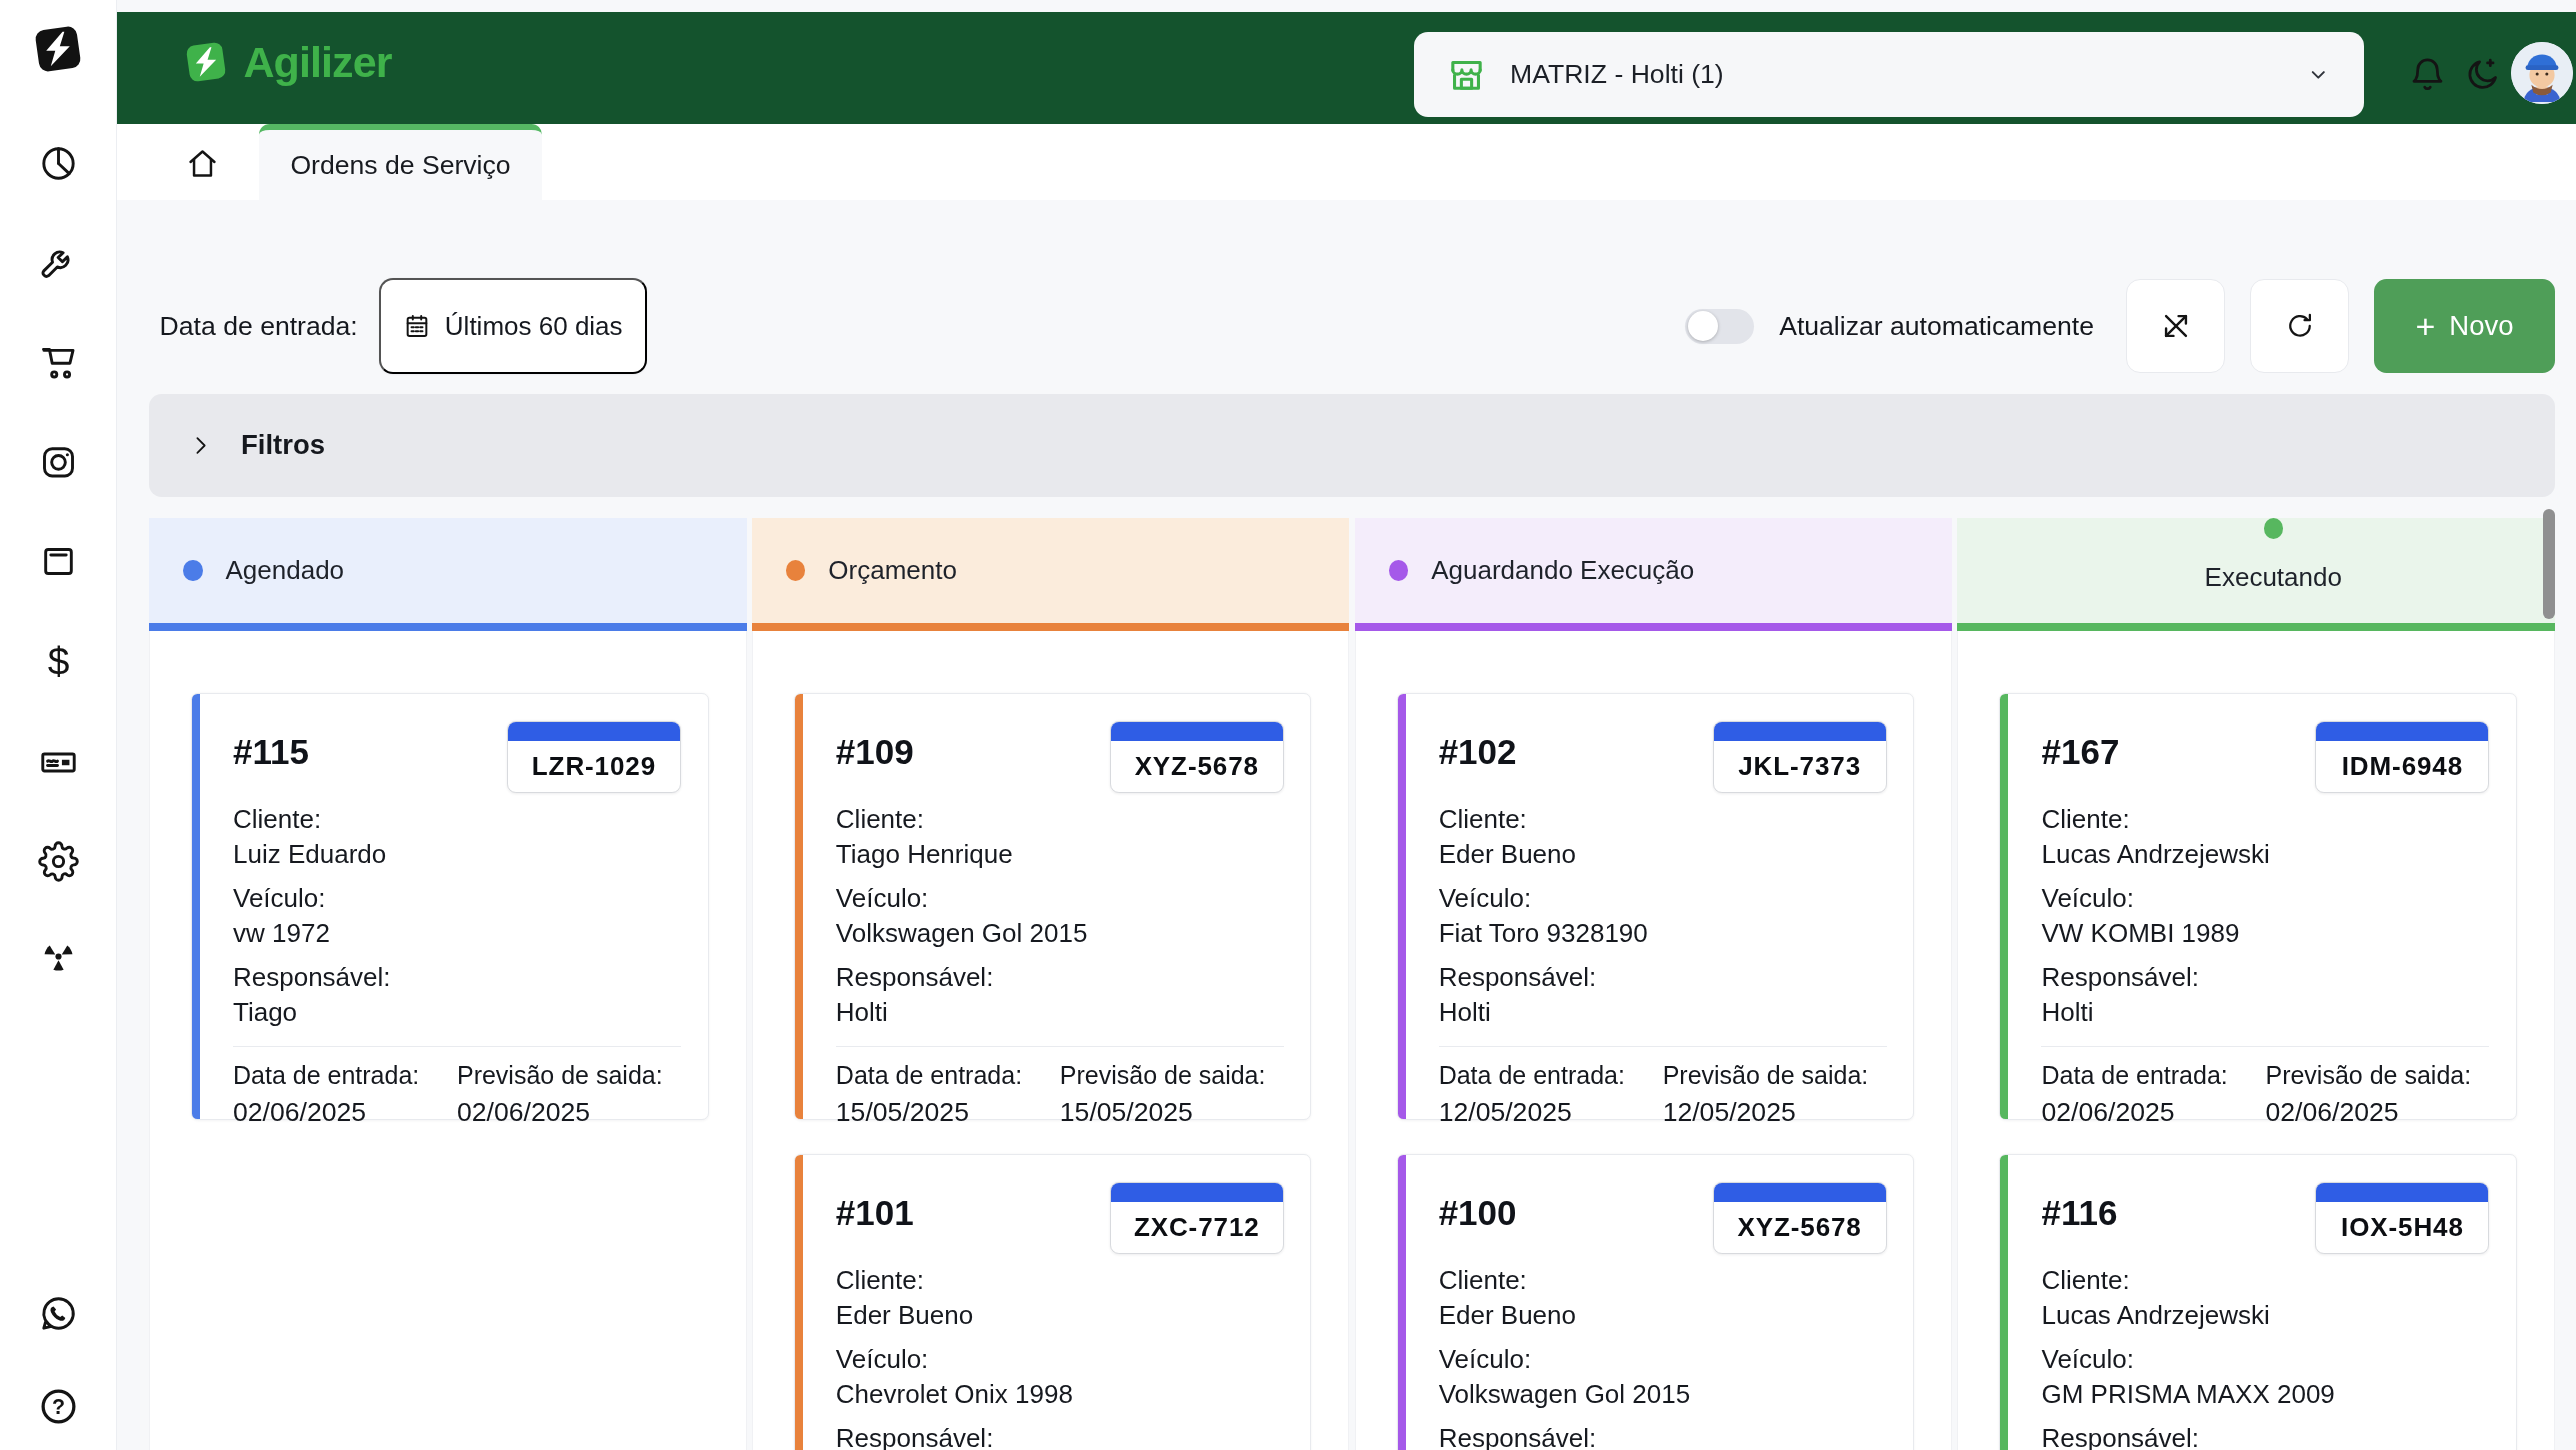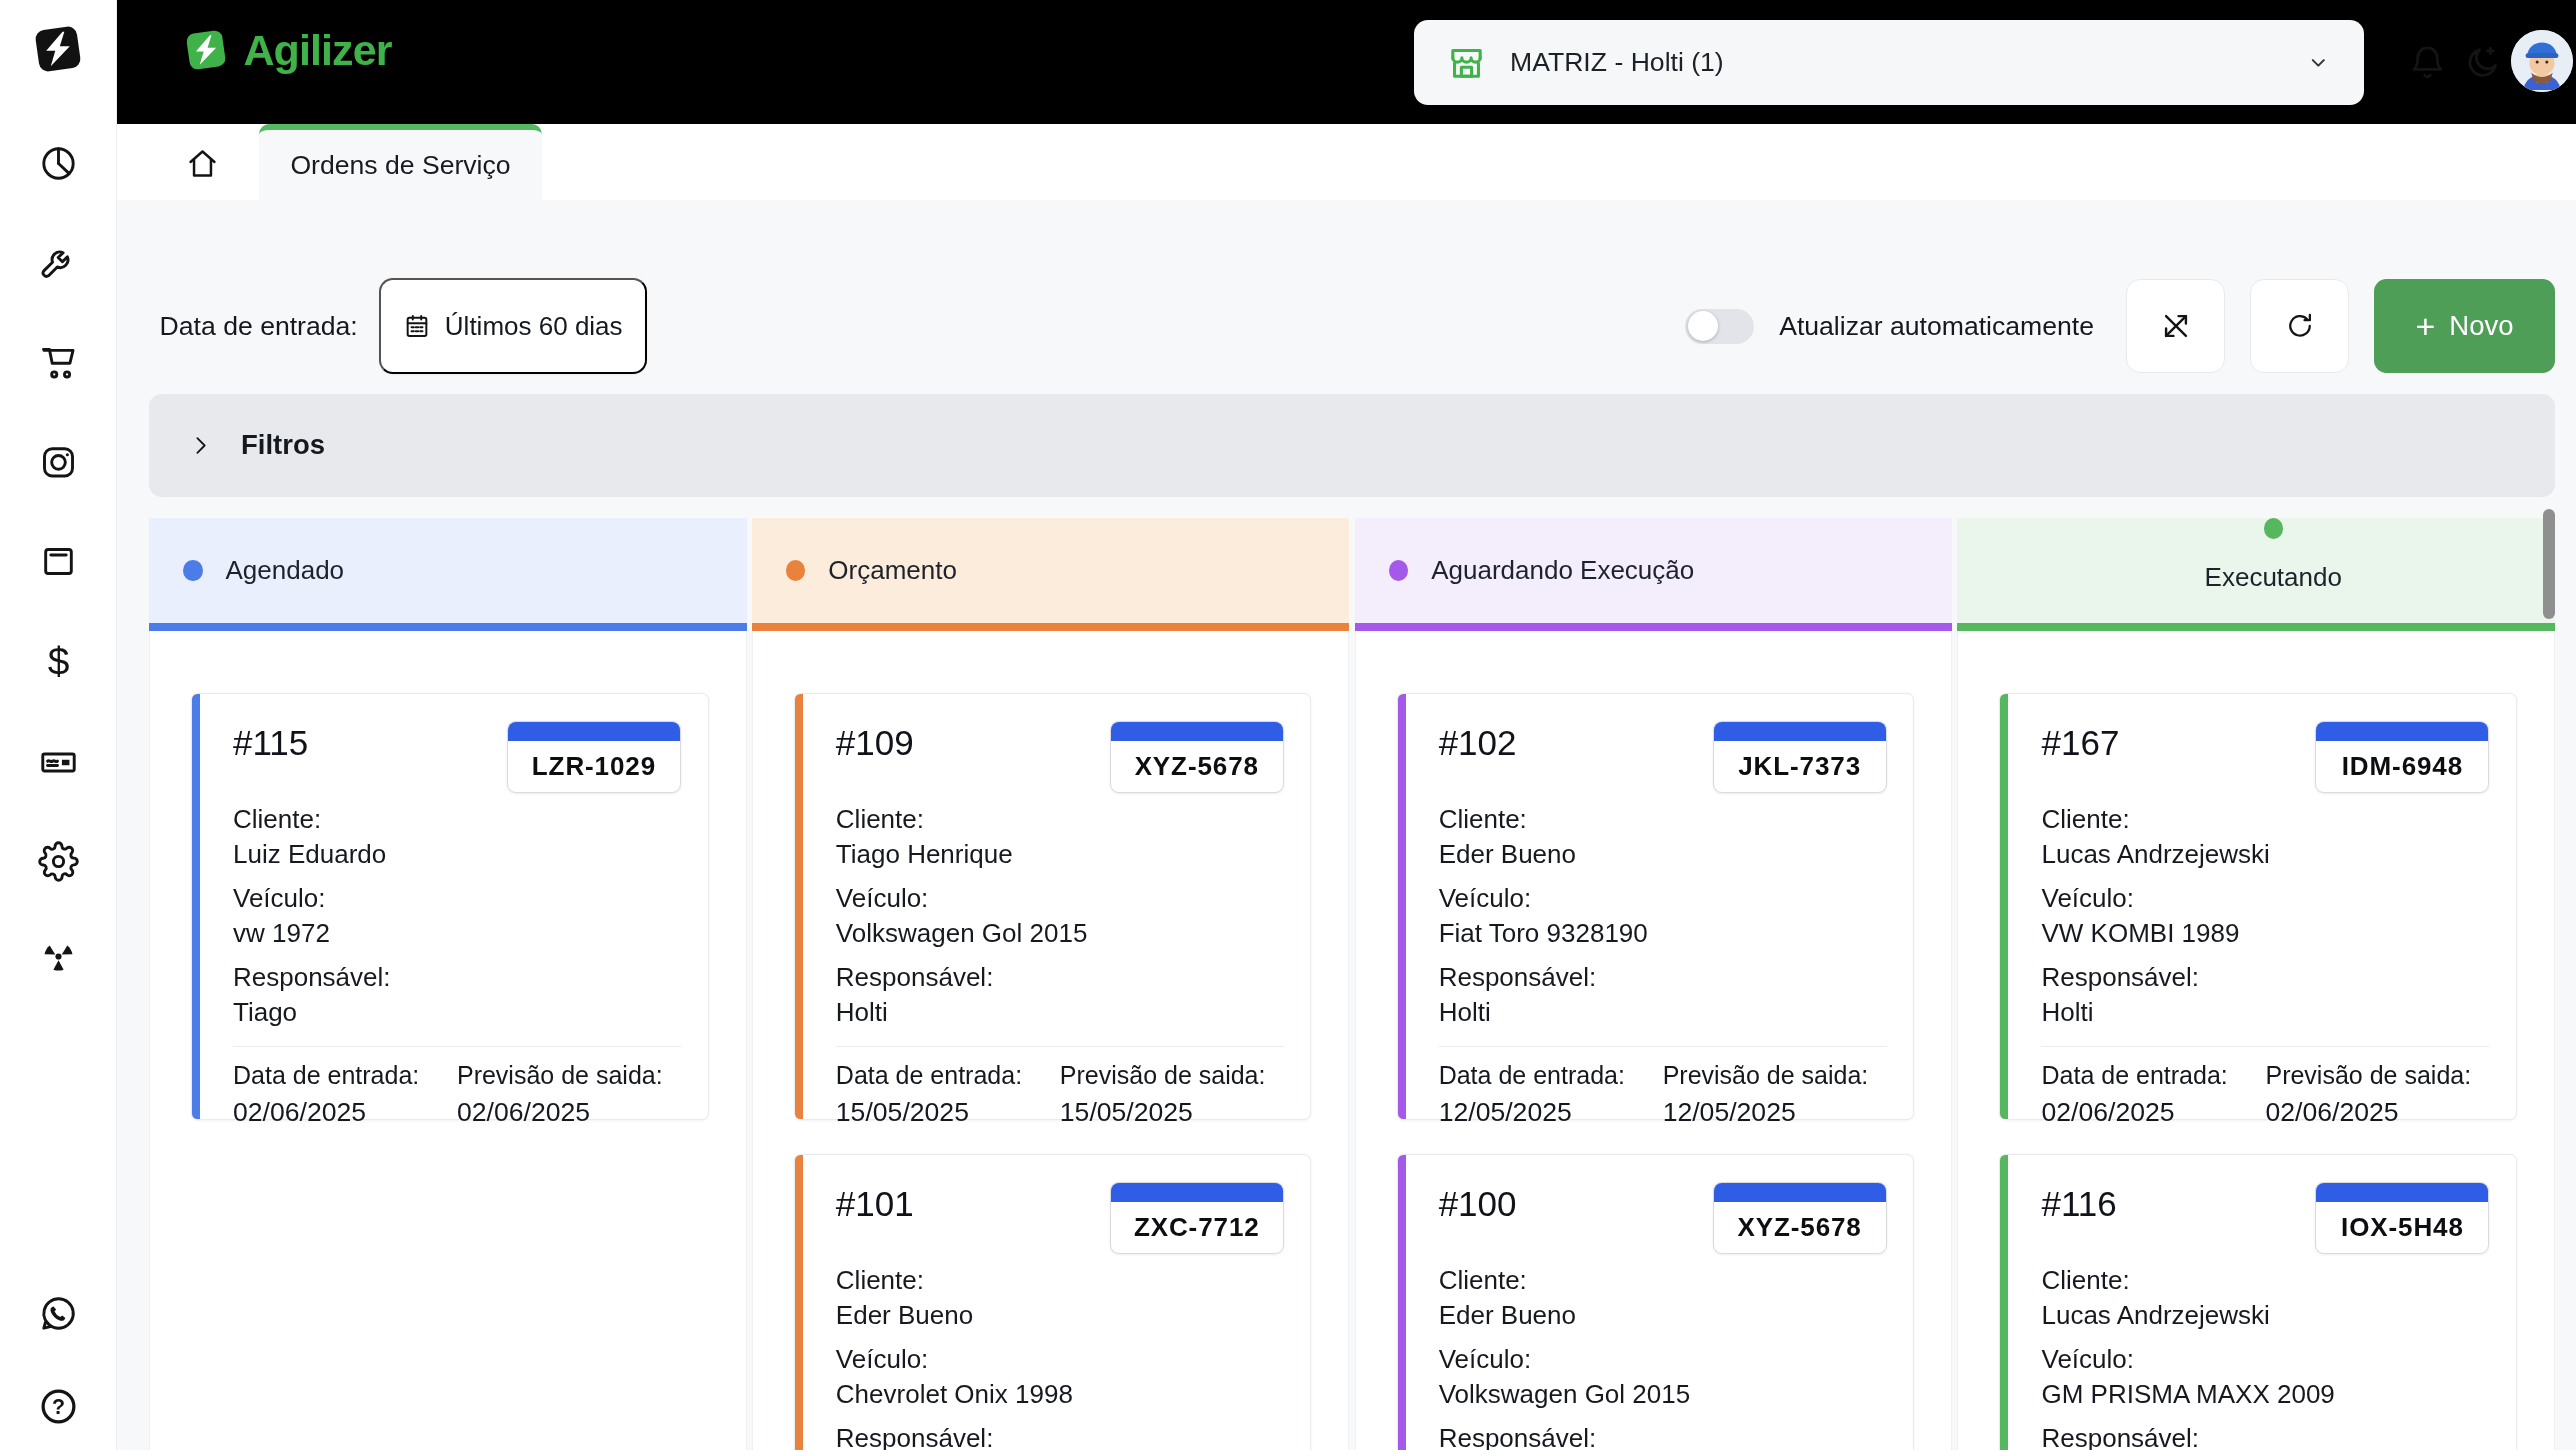--- a/index.html
+++ b/index.html
@@ -18,7 +18,7 @@
   .dollar-glyph{font-size:39px;font-weight:400;color:#141414;line-height:1;}
 
   
-  .topbar{position:absolute;left:117px;top:0;right:0;height:124px;background:#000000;text-decoration:underline;}
+  .topbar{position:absolute;left:117px;top:12px;right:0;height:124px;background:#14532d;text-decoration:underline;}
   .brand{position:absolute;left:64px;top:25px;display:flex;align-items:center;gap:12.4px;}
   .brand-name{font-size:43px;font-weight:800;letter-spacing:-0.9px;}
   .searchbox{position:absolute;left:312px;top:19.5px;width:935px;height:85px;background:#f6f7f9;

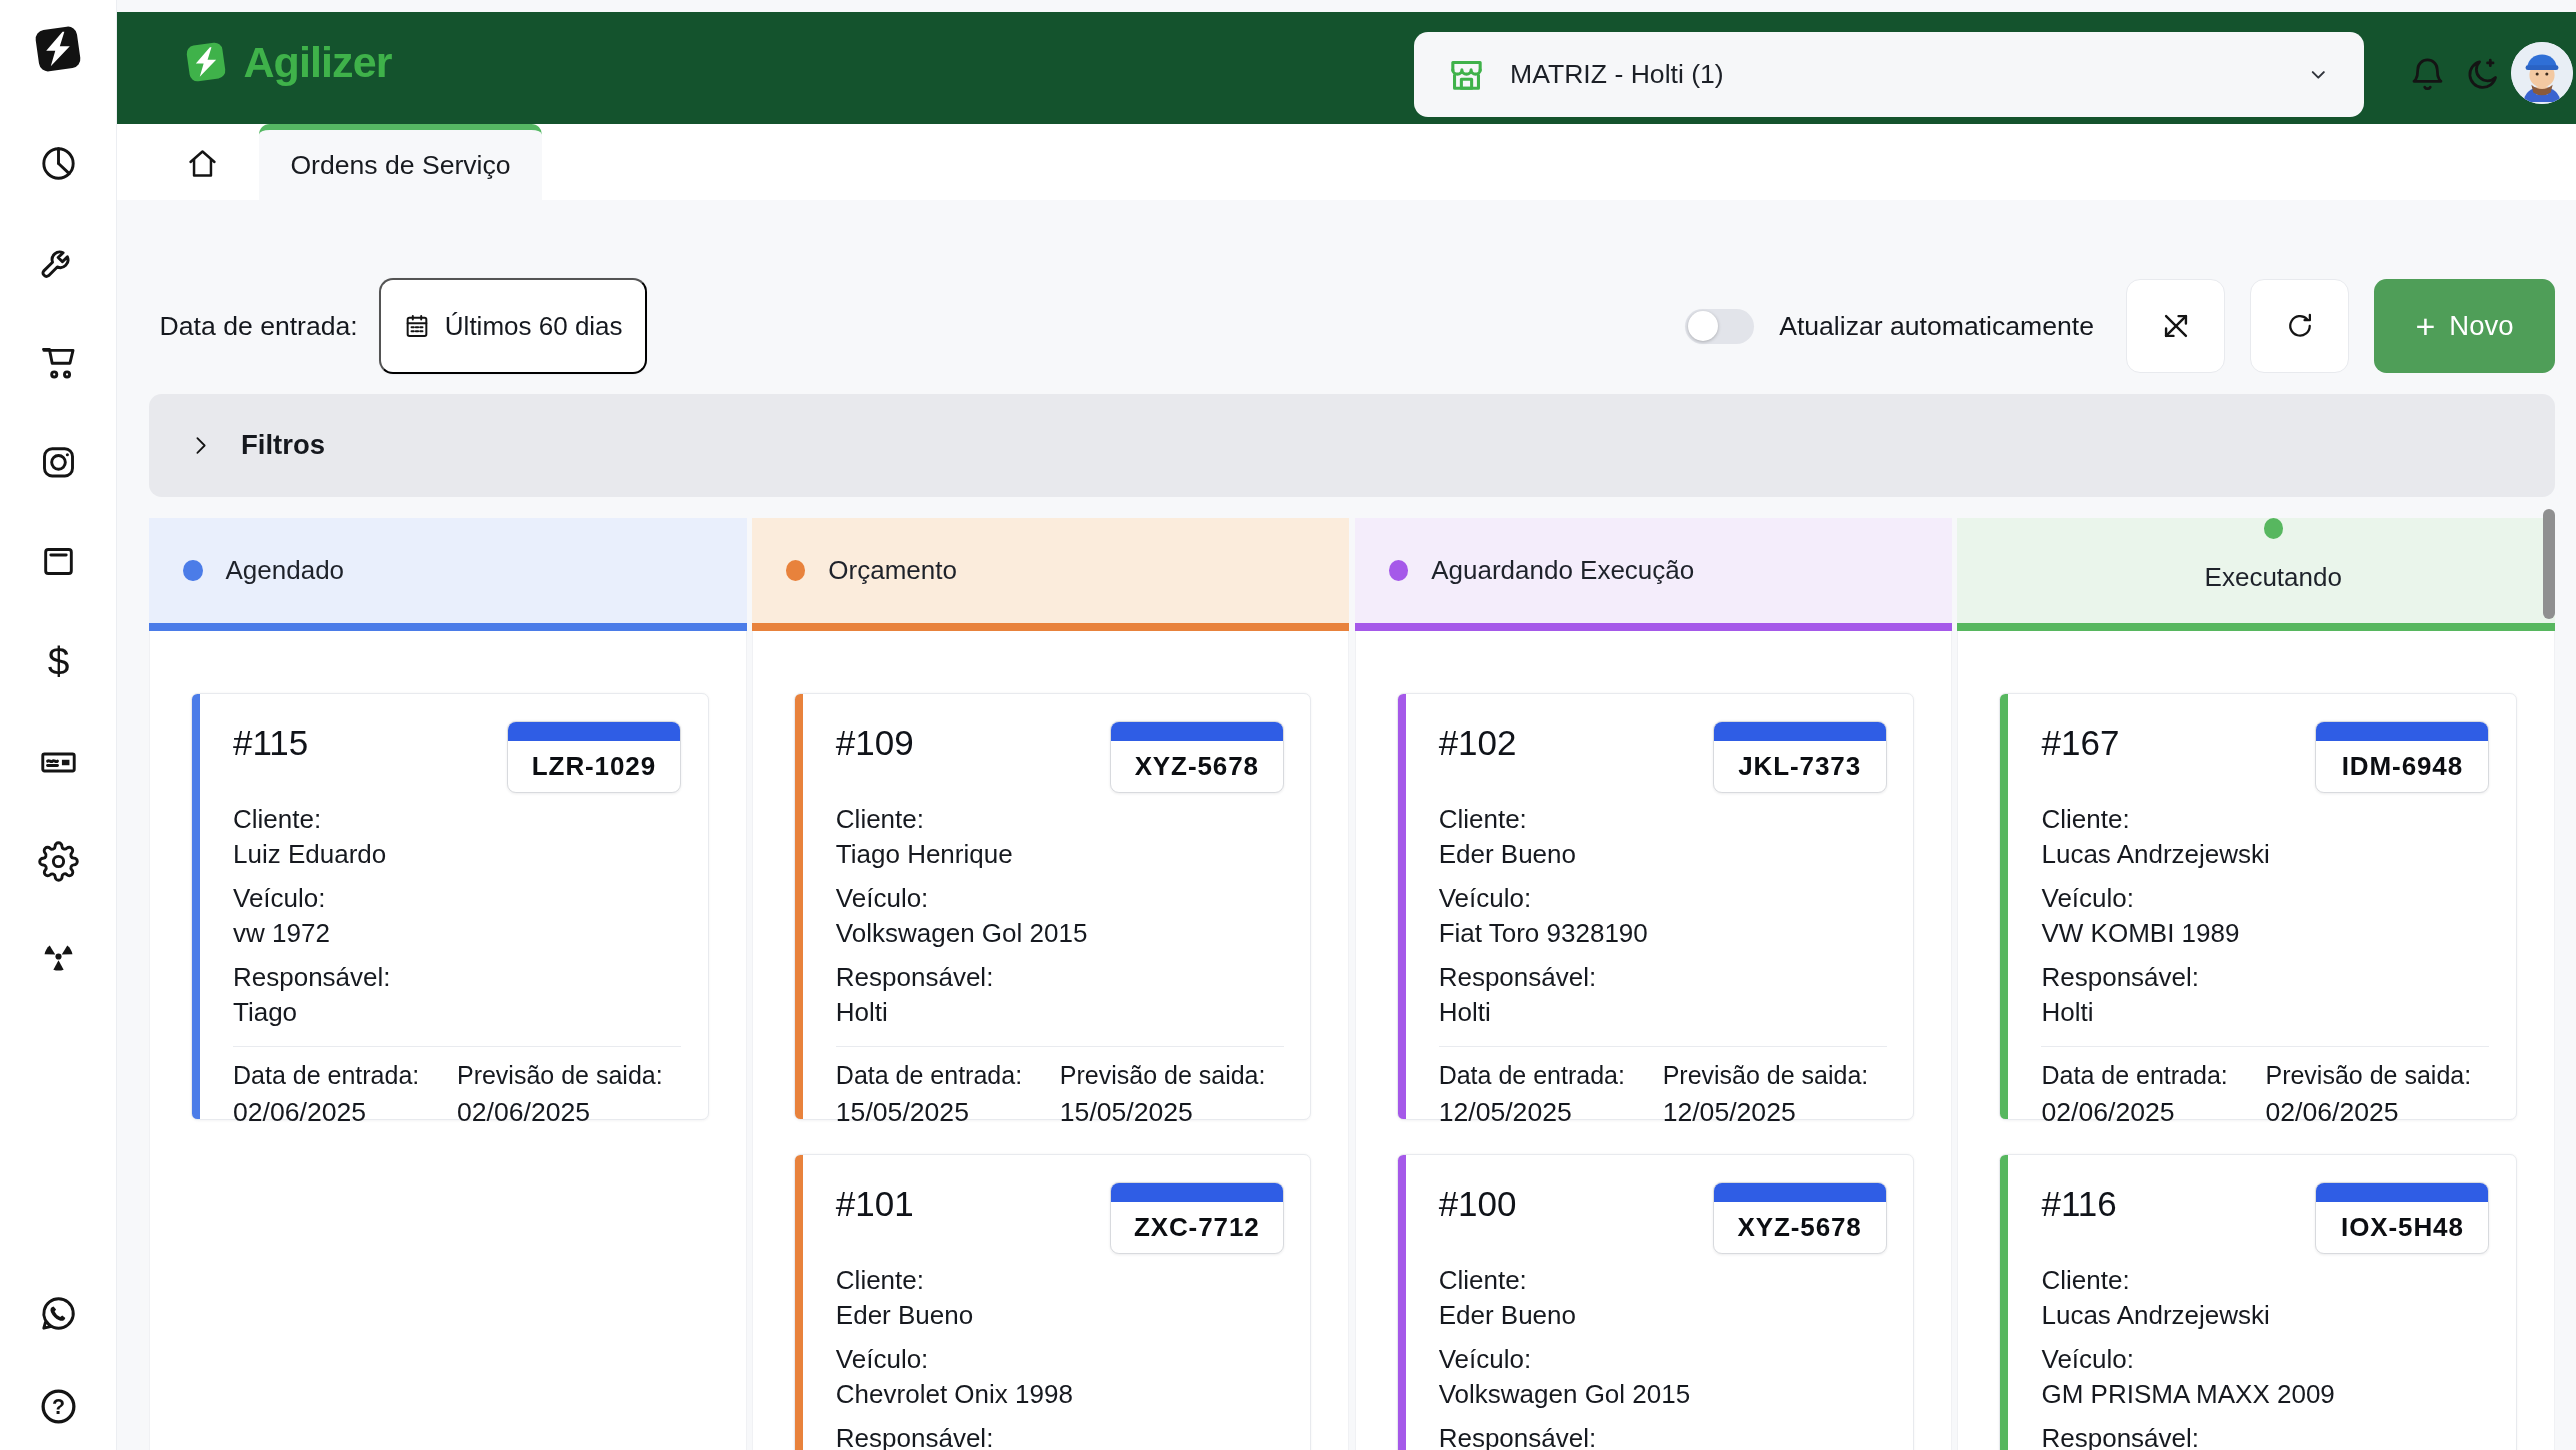--- a/index.html
+++ b/index.html
@@ -79,7 +79,7 @@
         border-radius:7px;padding:26.6px 26.6px 0 41px;box-shadow:0 0.9px 2.7px rgba(20,24,32,.05);cursor:pointer;}
   .card-accent{position:absolute;left:0;top:0;bottom:0;width:8px;border-radius:5.3px 0 0 5.3px;}
   .card-head{display:flex;justify-content:space-between;align-items:flex-start;}
-  .card-num{font-size:35px;font-weight:400;color:#101319;margin-top:2px;}
+  .card-num{font-size:35px;font-weight:700;color:#101319;margin-top:11px;}
   .plate{width:174px;border:1.8px solid #d8dade;border-radius:8.9px;overflow:hidden;background:#fff;
          box-shadow:0 0.9px 2.7px rgba(20,24,32,.08);}
   .plate-band{height:19.5px;}

